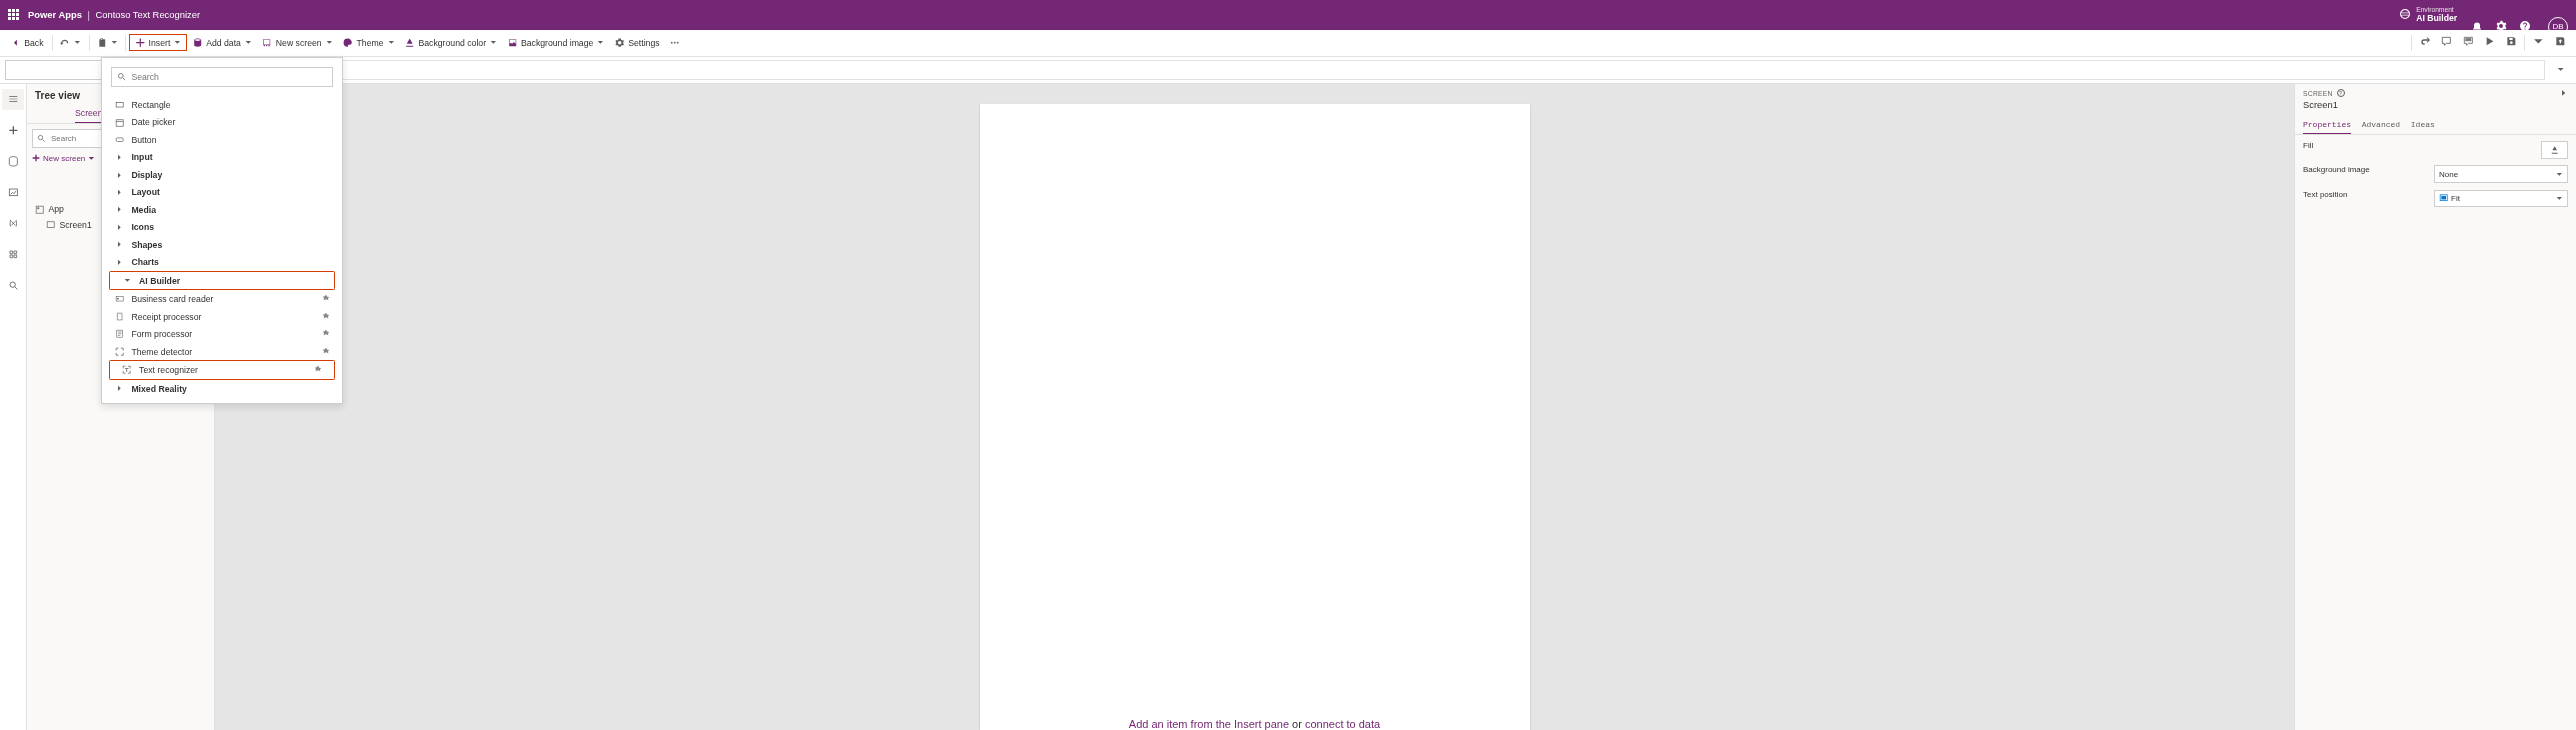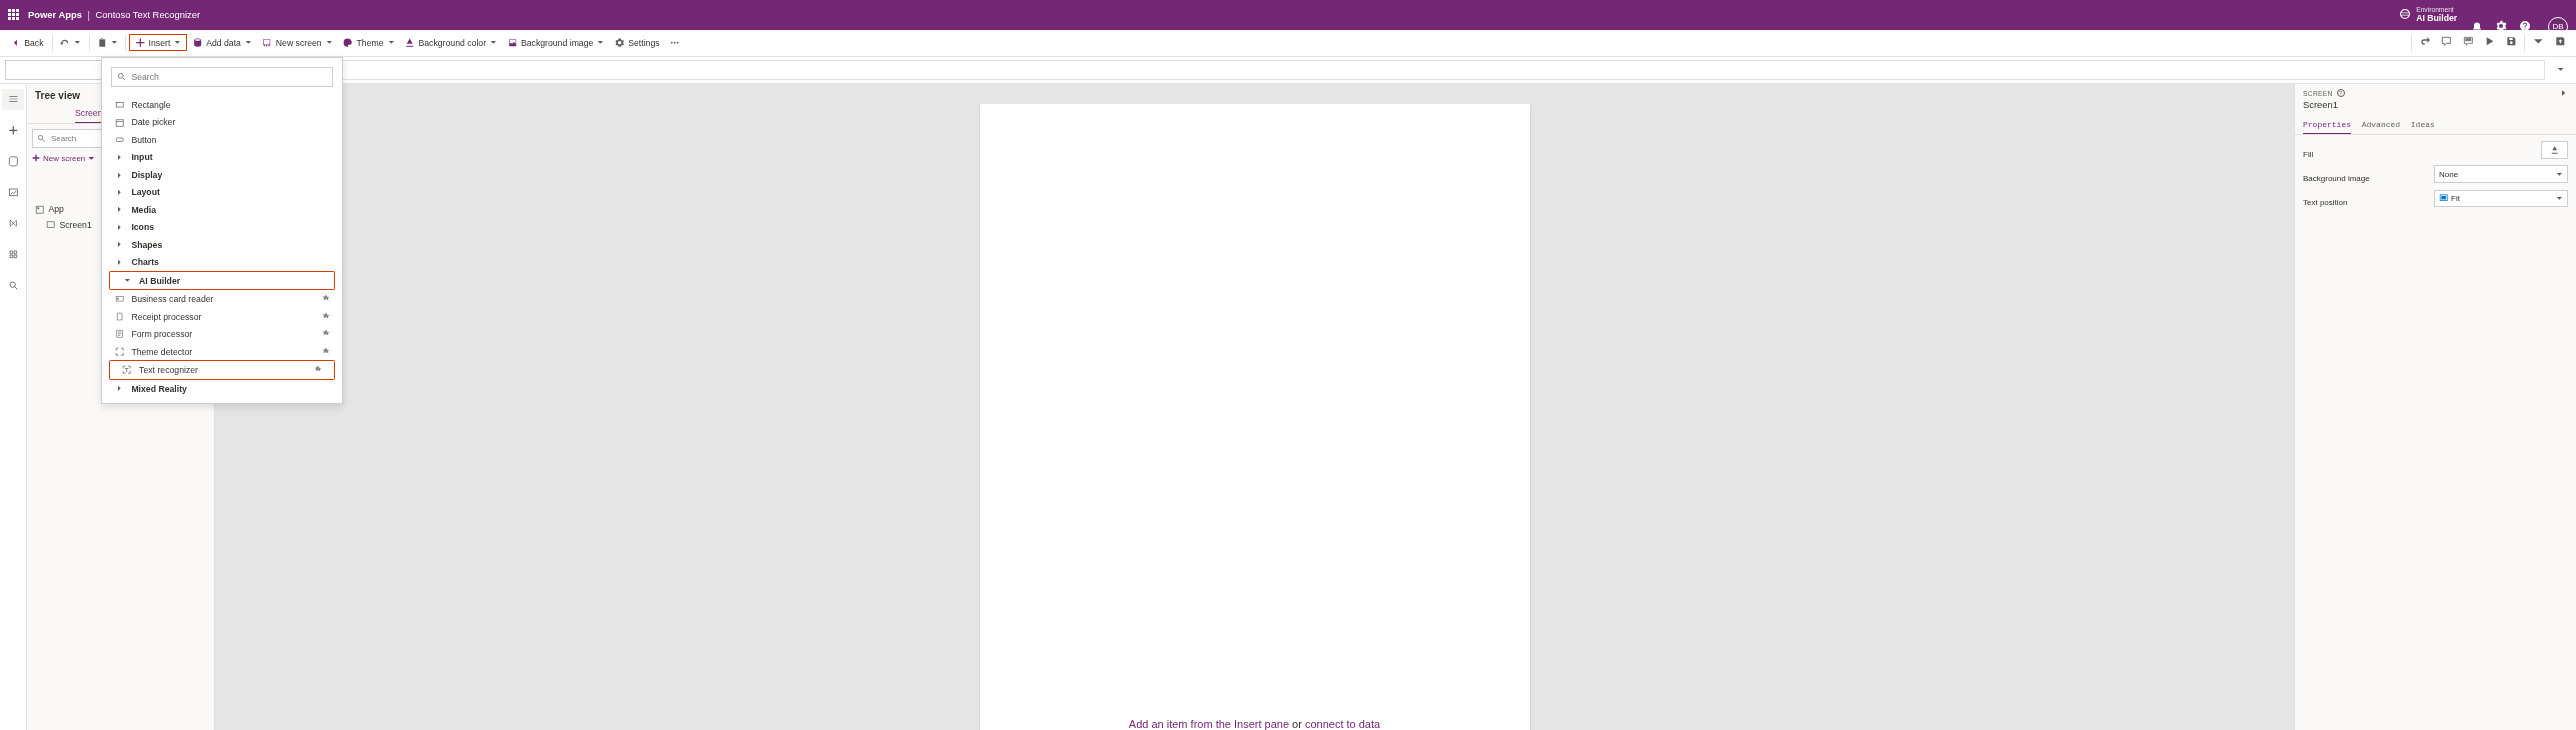--- a/index.html
+++ b/index.html
@@ -98,7 +98,7 @@
 .rp-tab { font-size: 8px; padding: 4px 0; cursor: pointer; color: #605e5c; font-family: Liberation Mono, monospace; }
 .rp-tab.active { color: #742774; border-bottom: 1.3px solid #742774; }
 .rp-props { padding: 6.7px 8px; display: flex; flex-direction: column; gap: 6.7px; font-size: 8px; color: #323130; }
-.rp-row { display: flex; align-items: flex-end; }
+.rp-row { display: flex; align-items: flex-start; }
 .rp-row .lbl { flex: 1; }
 .rp-row .ctrl { width: 134px; }
 .rp-select { width: 100%; height: 17.5px; border: 0.7px solid #cdcdcd; background: #fff; font-size: 8px; padding: 0 4px; display: flex; align-items: center; justify-content: space-between; cursor: pointer; }

